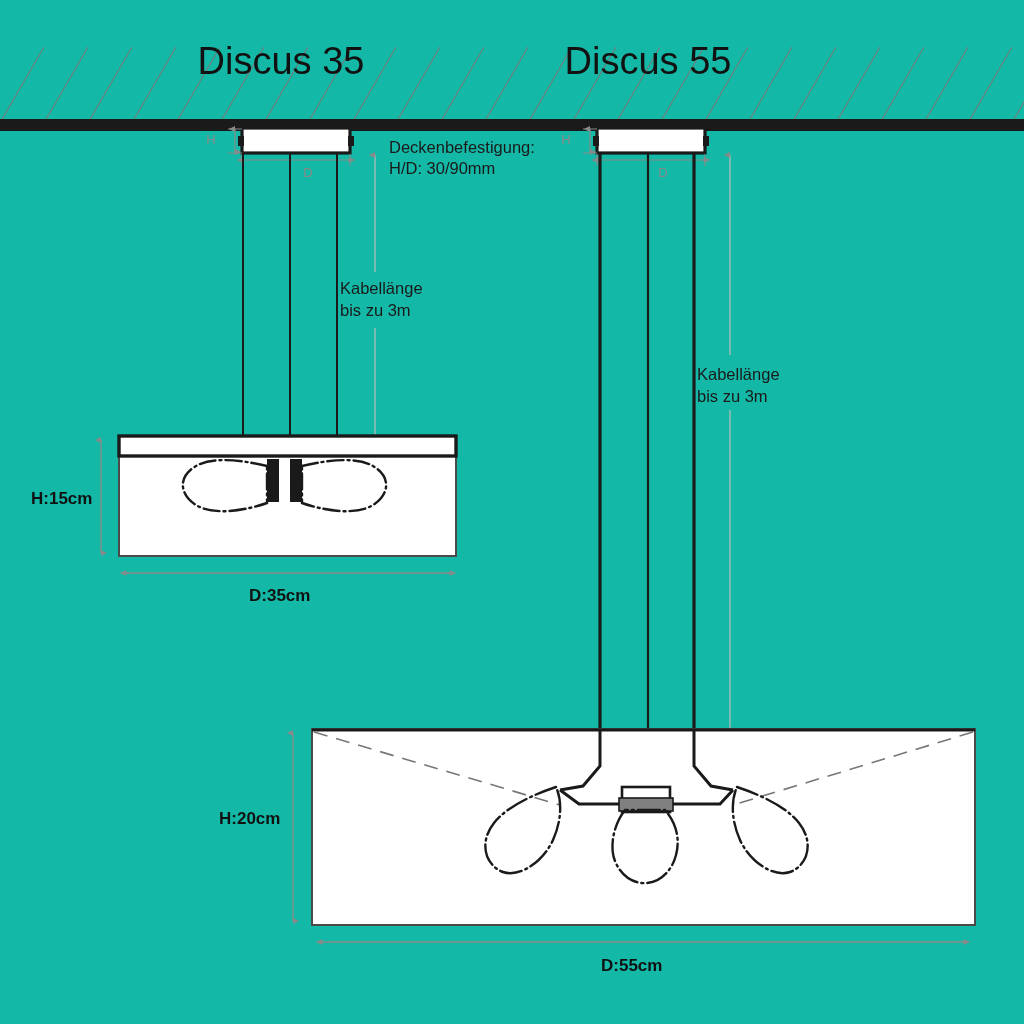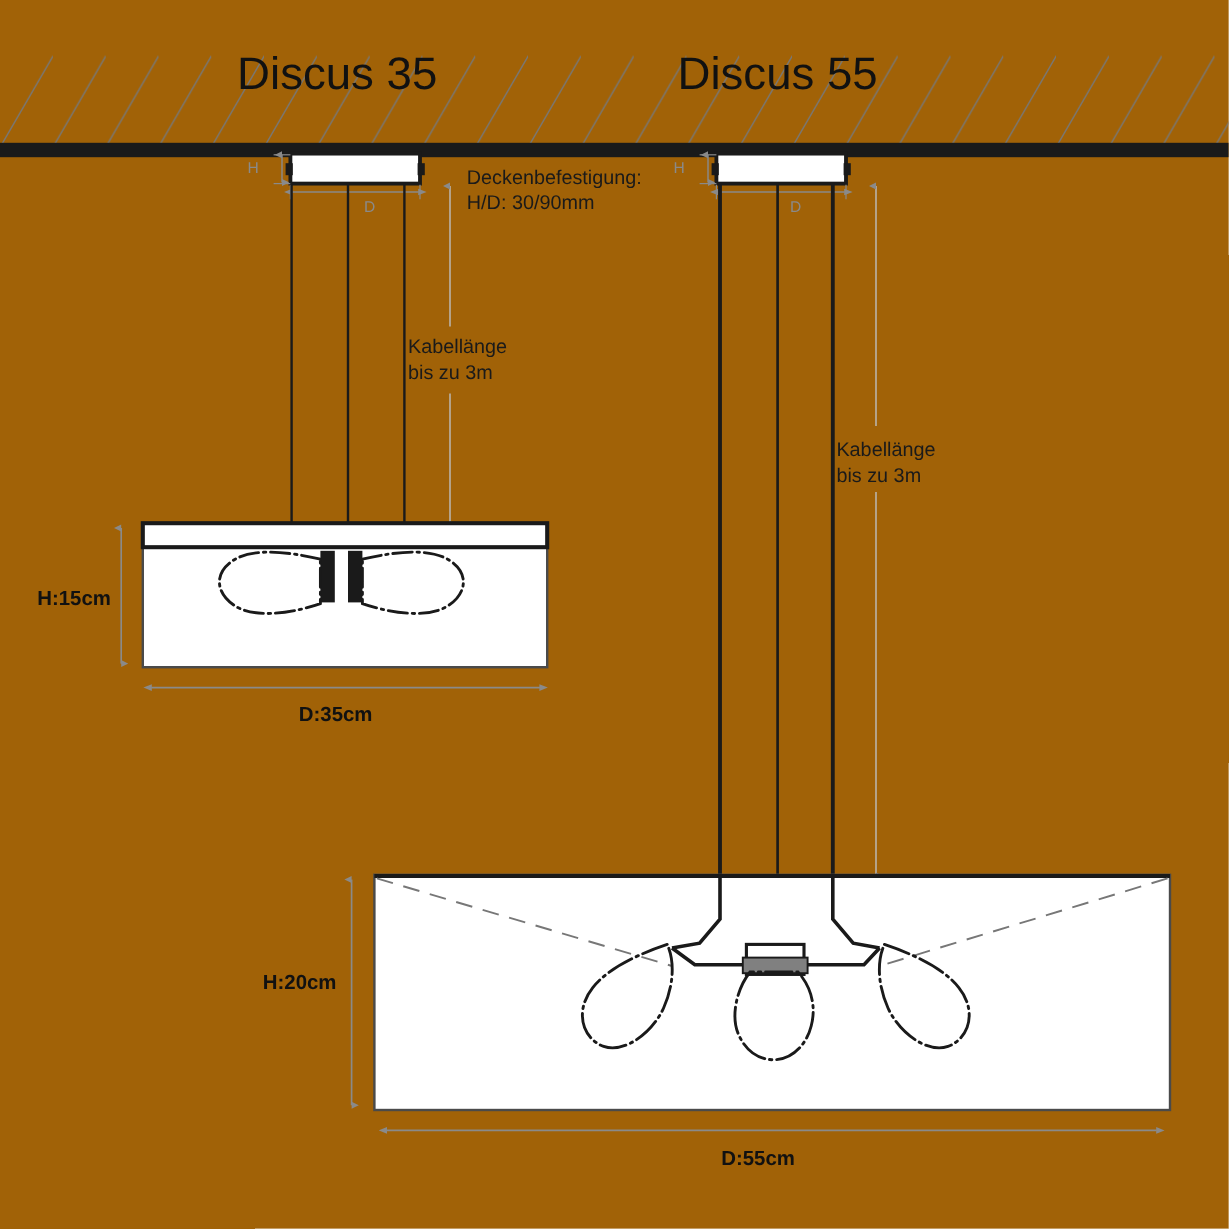--- a/index.html
+++ b/index.html
@@ -17,7 +17,7 @@
     position: relative;
     width: 1024px;
     height: 1024px;
-    background: #a16207;
+    background: #14b8a6;
   }
   #drawing {
     position: absolute;

